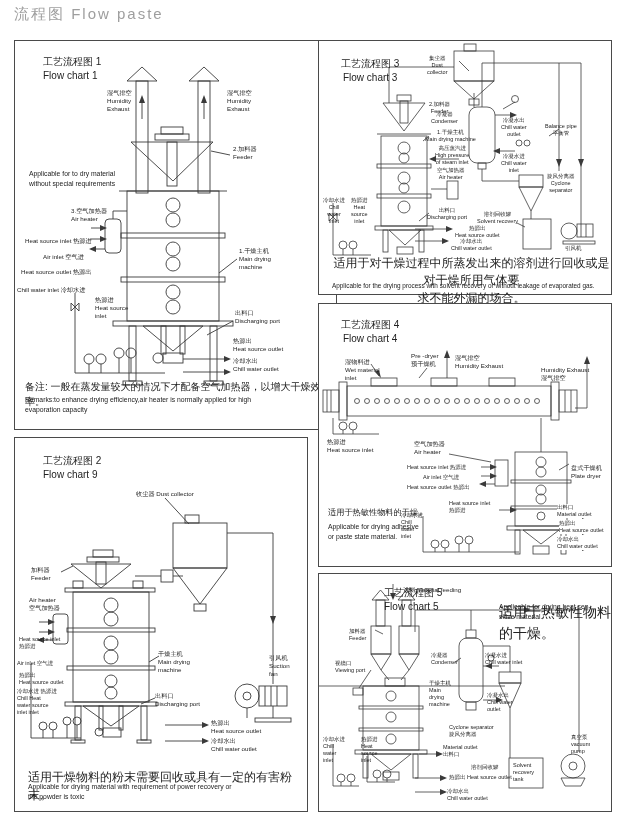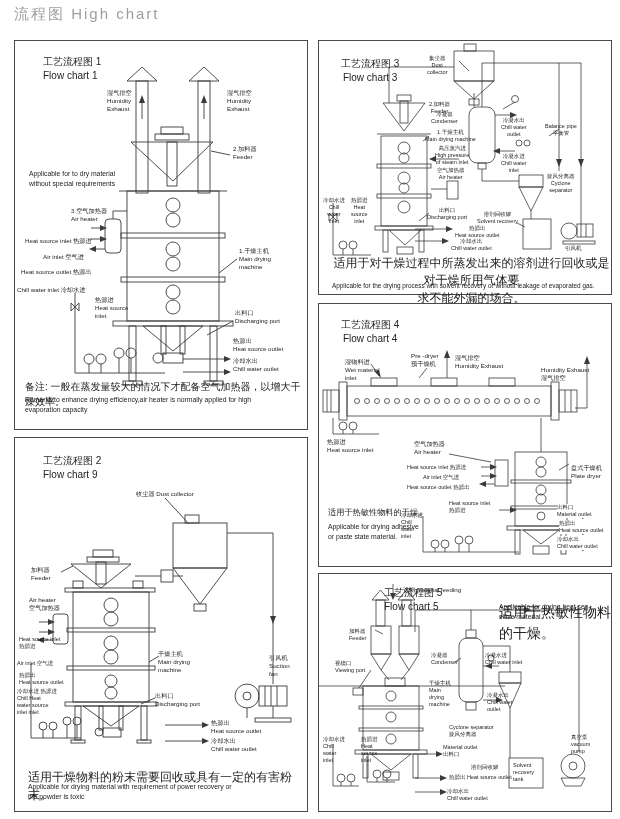--- a/index.html
+++ b/index.html
@@ -18,7 +18,7 @@
 <body>
 
 <div class="page">
-  <div class="page-title">流程图  High chart</div>
+  <div class="page-title">流程图  Flow paste</div>
 
   <div class="panel" style="left:14px;top:40px;width:292px;height:388px;">
     <svg class="draw" width="292" height="388">

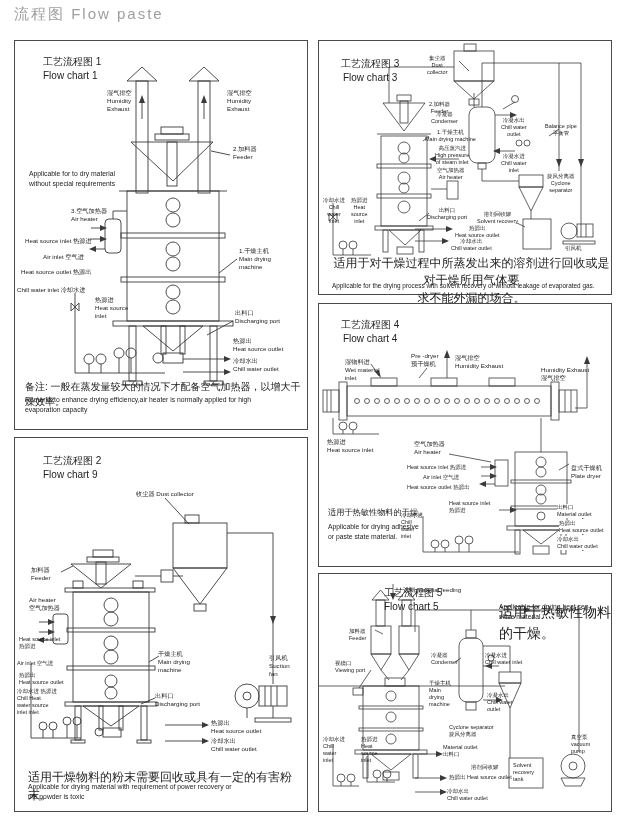--- a/index.html
+++ b/index.html
@@ -20,7 +20,7 @@
 <div class="page">
   <div class="page-title">流程图  Flow paste</div>
 
-  <div class="panel" style="left:14px;top:40px;width:292px;height:388px;">
+  <div class="panel" style="left:14px;top:40px;width:292px;height:388px;padding-left:29px;">
     <svg class="draw" width="292" height="388">
       <g stroke="#3a3a3a" stroke-width="0.9" fill="none">
         <polygon points="112,40 142,40 127,26"></polygon>

